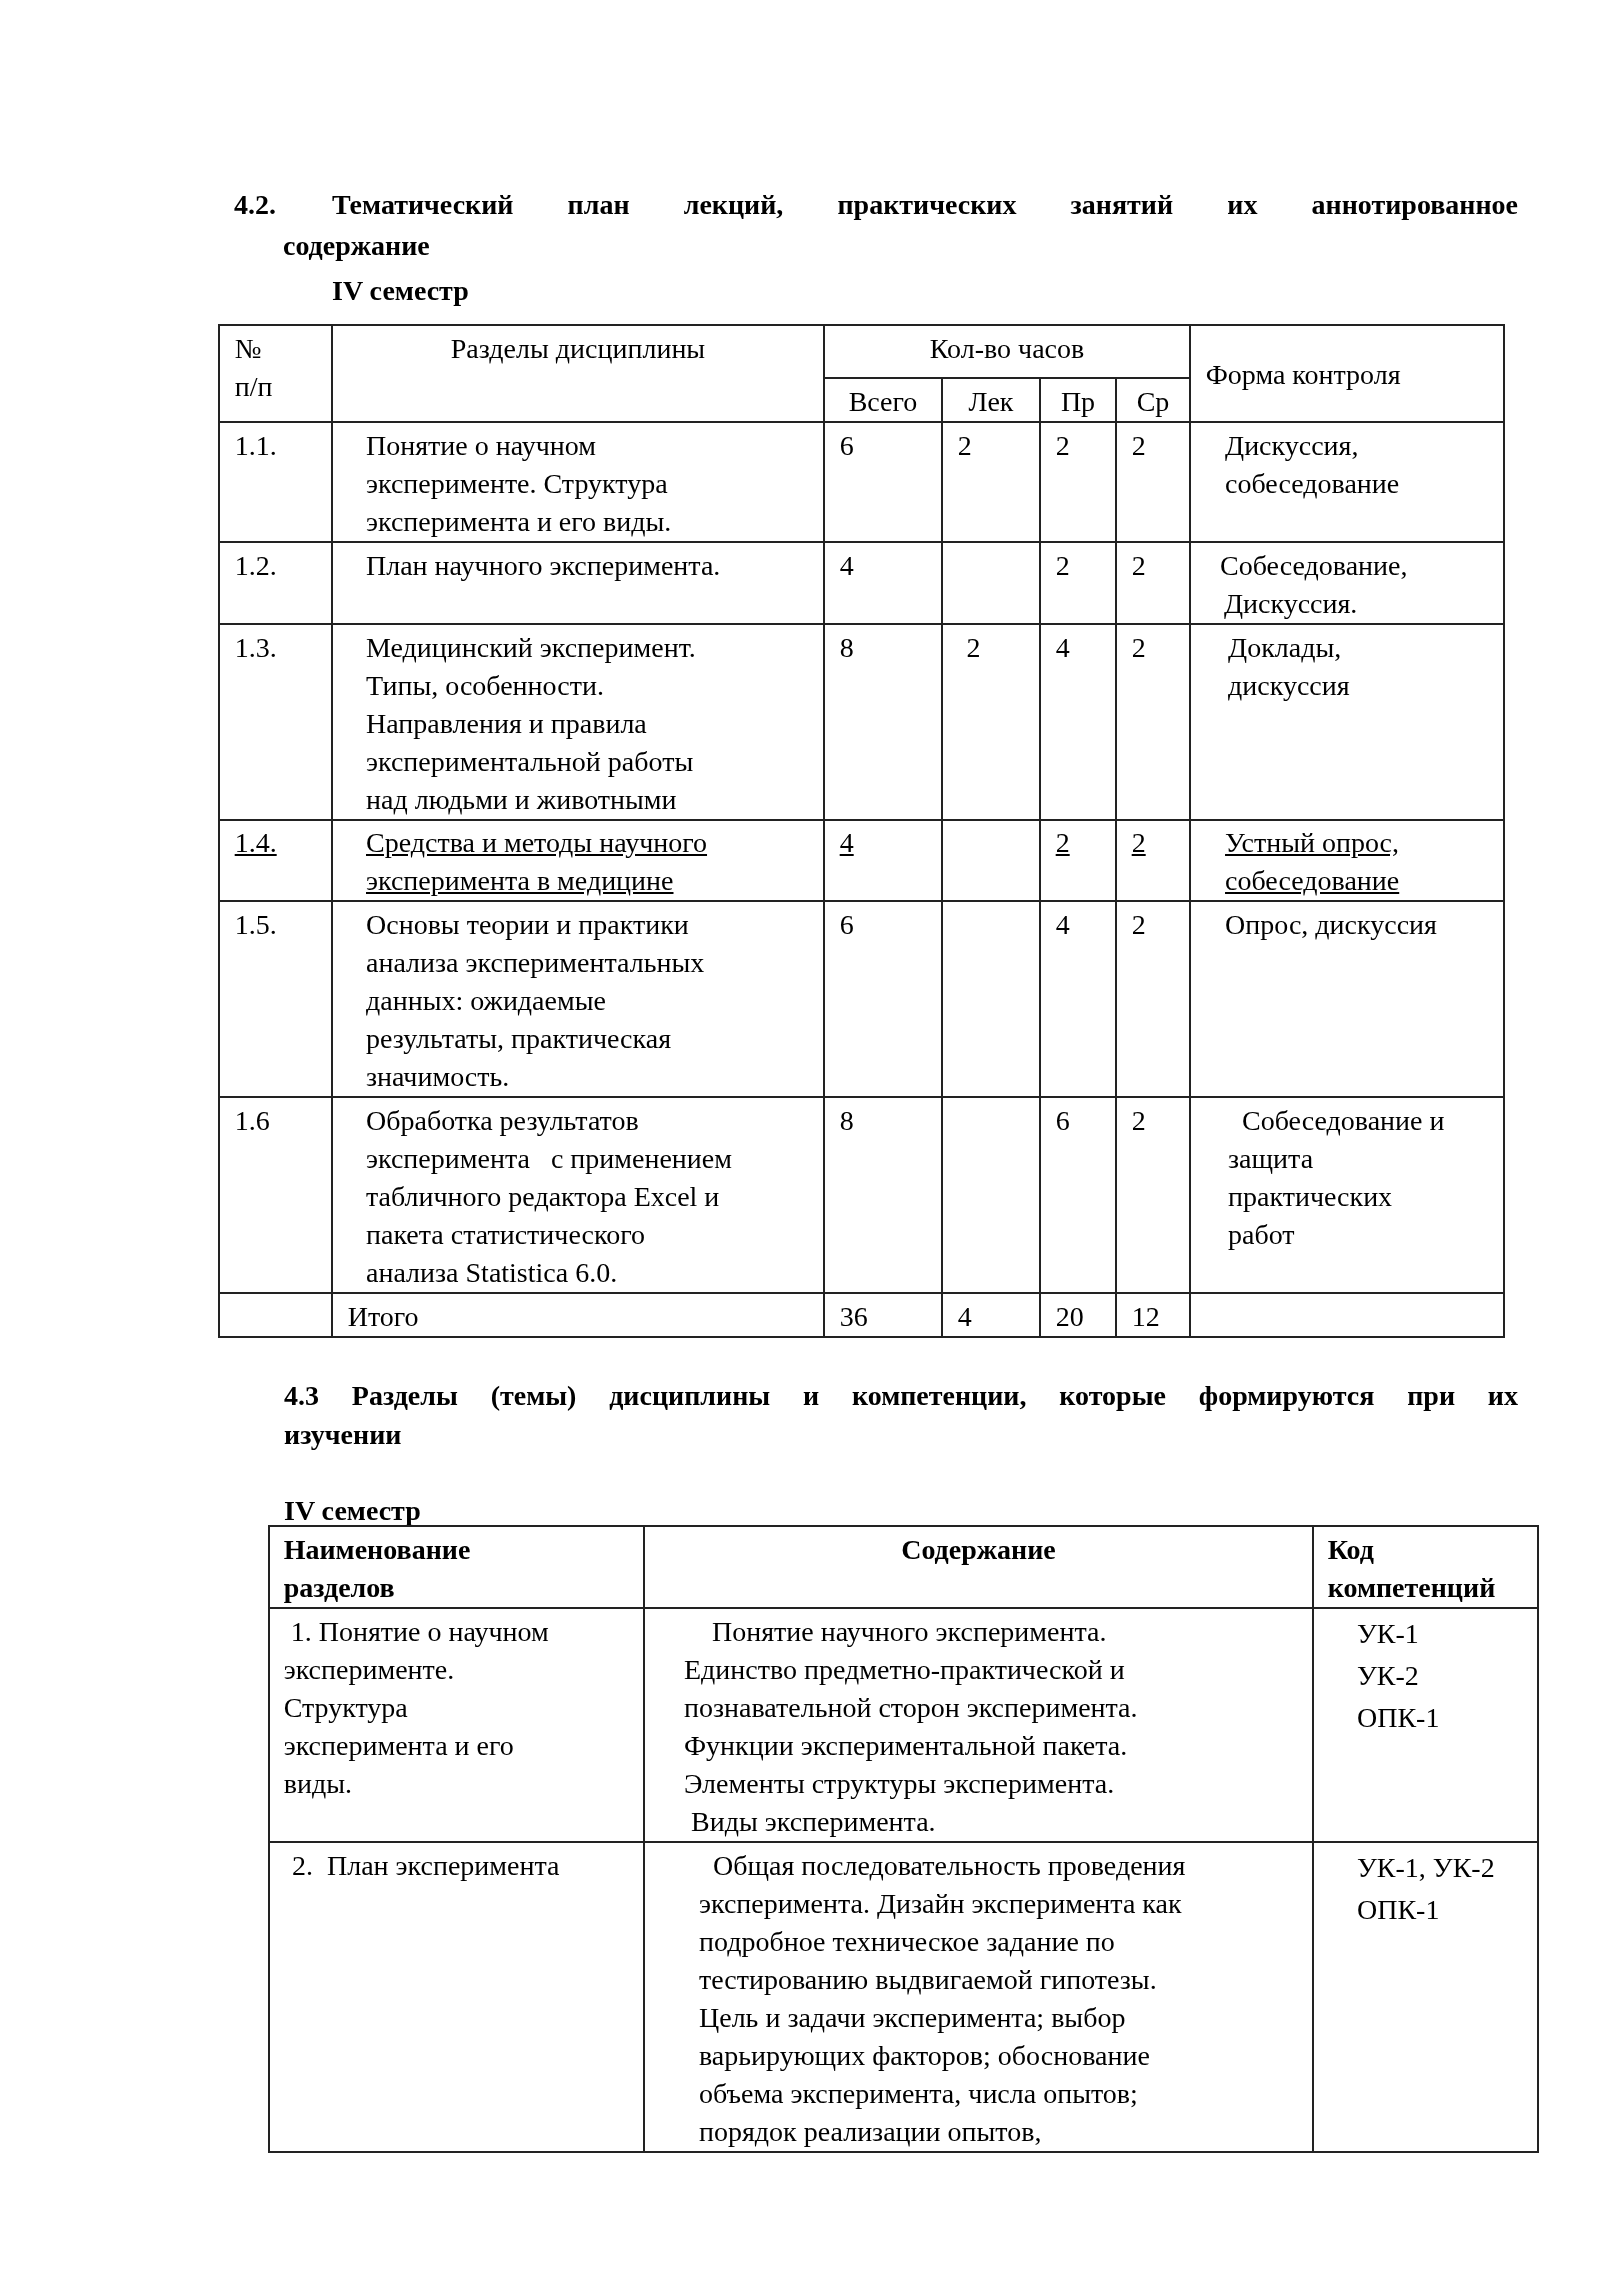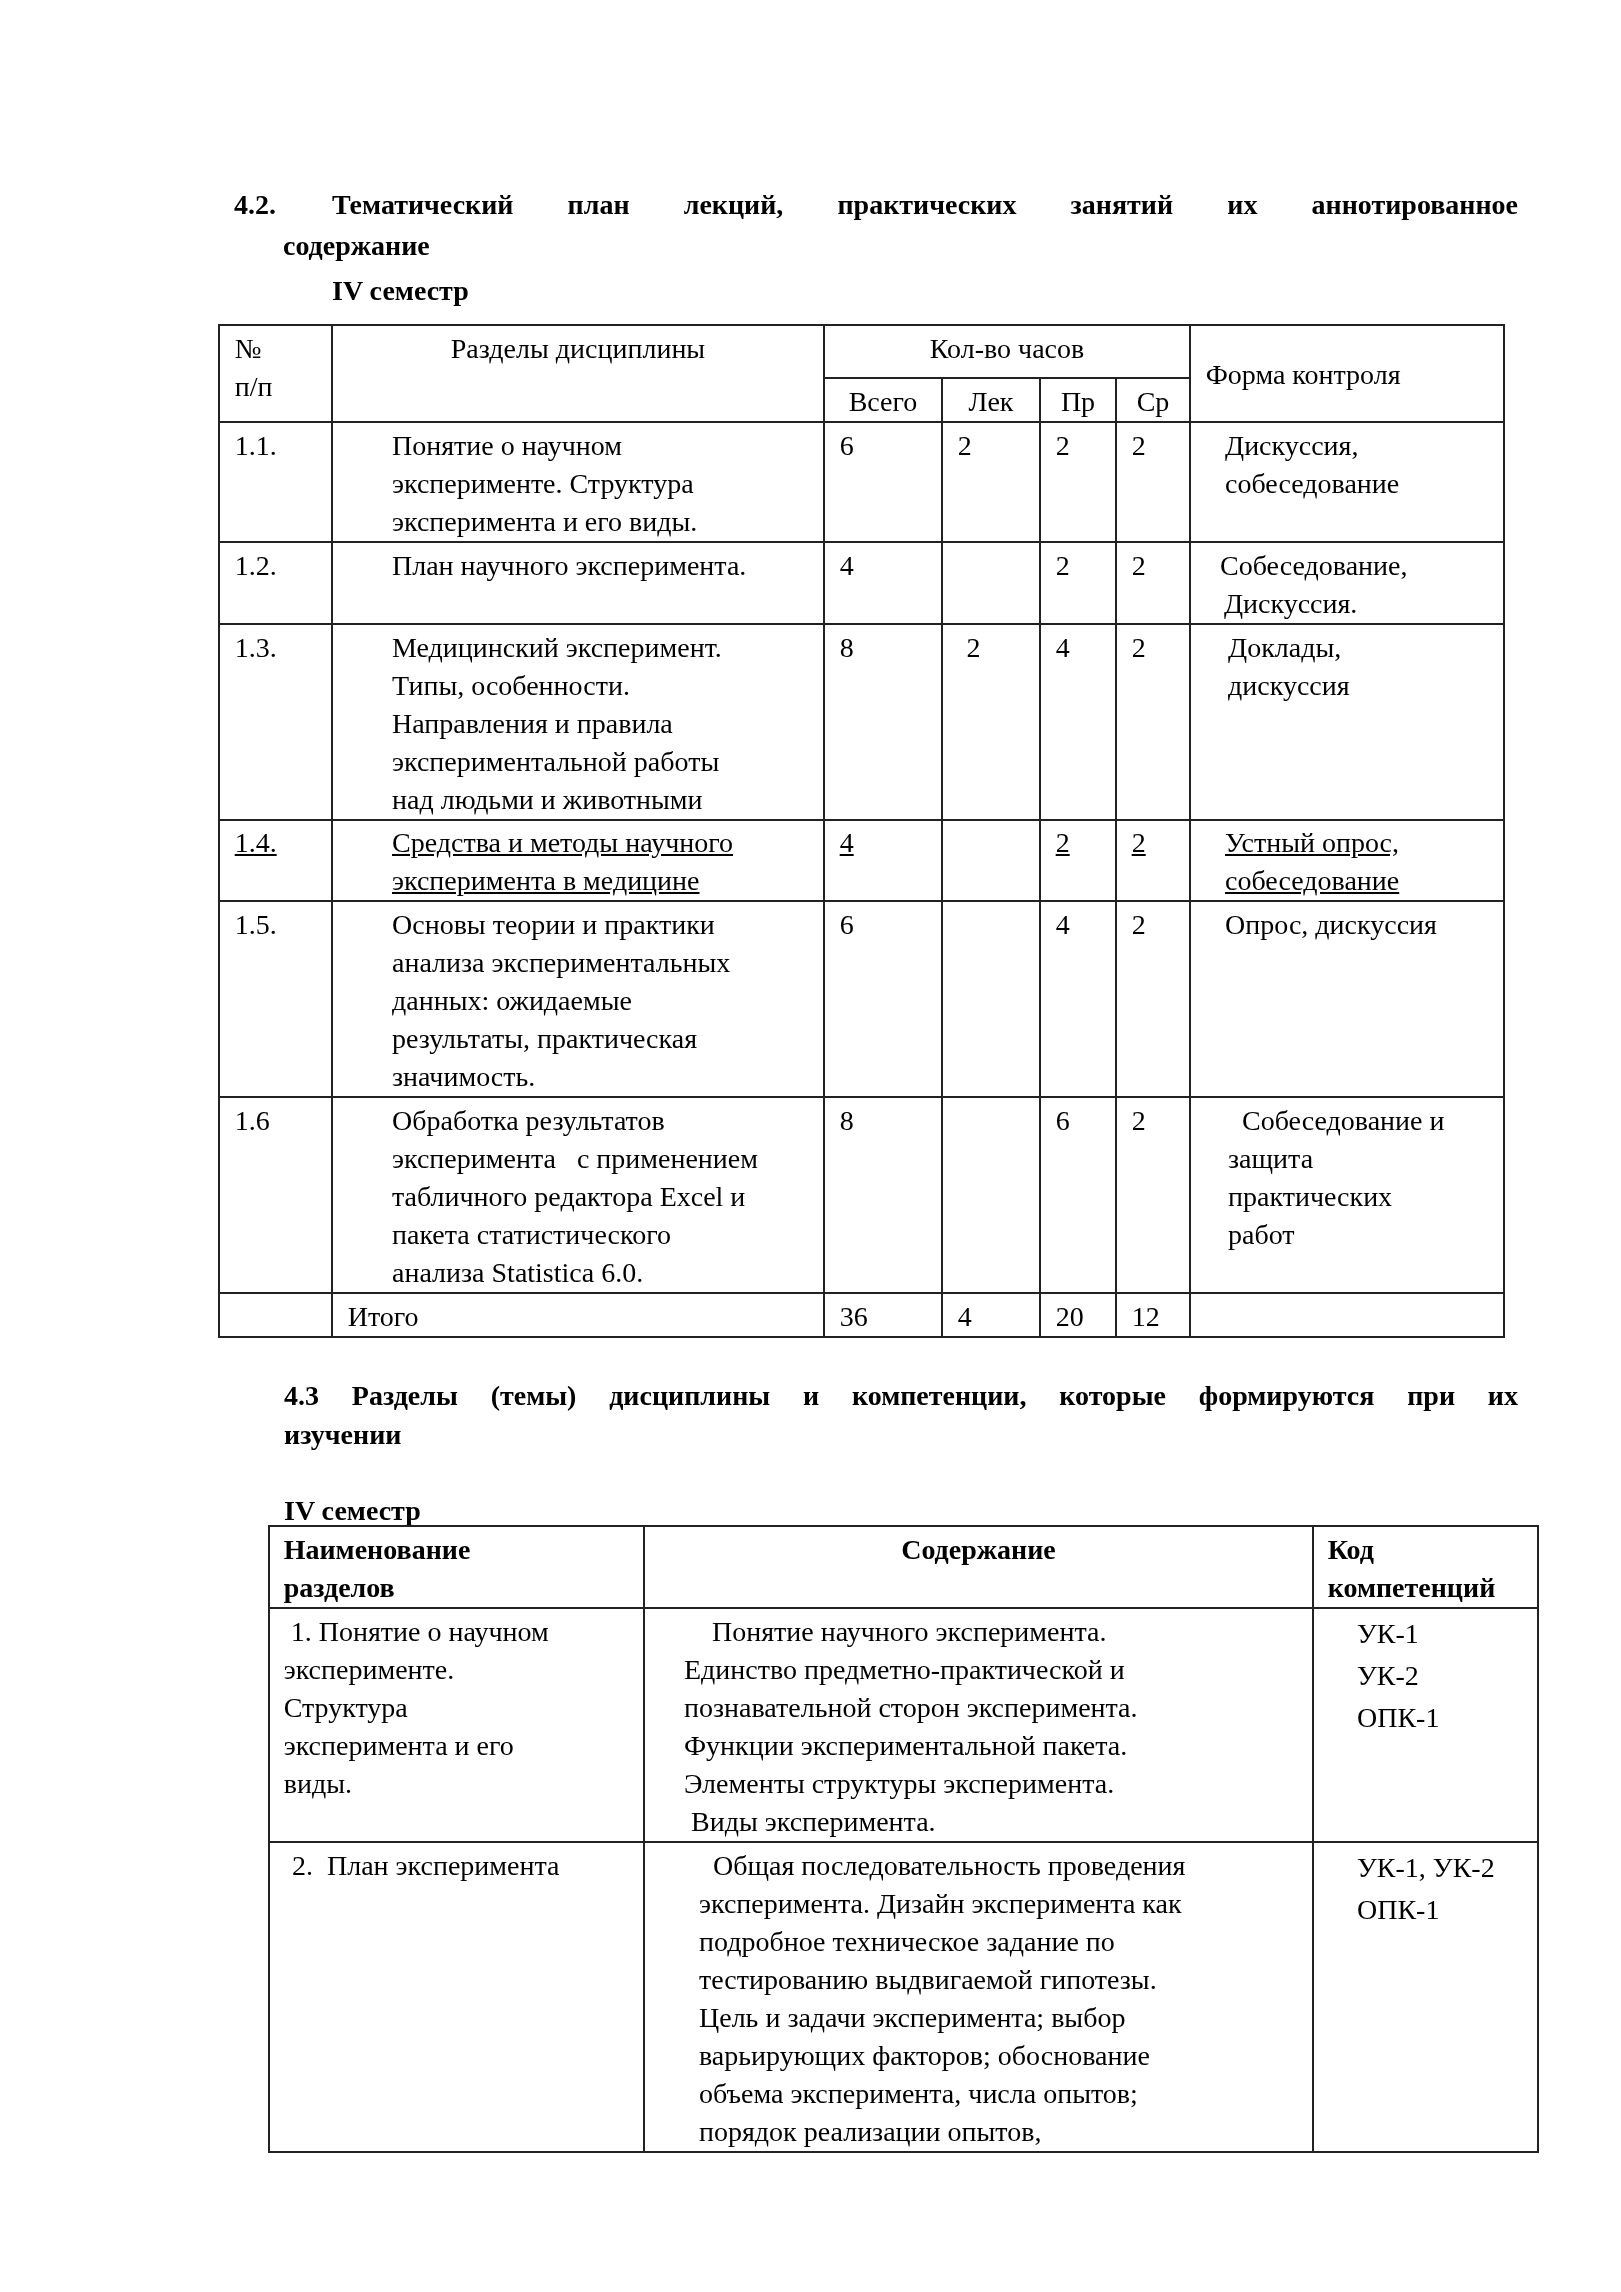--- a/index.html
+++ b/index.html
@@ -12,7 +12,7 @@
   td { border: 2px solid #222; vertical-align: top; padding: 0; font-size: 28px; line-height: 38px; }
   .t1 td { padding-top: 3.9px; }
   .pad-num { padding-left: 14.7px; }
-  .pad-sec { padding-left: 59px; padding-right: 3.9px; }
+  .pad-sec { padding-left: 33px; padding-right: 3.9px; }
   .pad-h { padding-left: 14.7px; }
   .pad-form { padding-left: 34px; }
   .center { text-align: center; }

